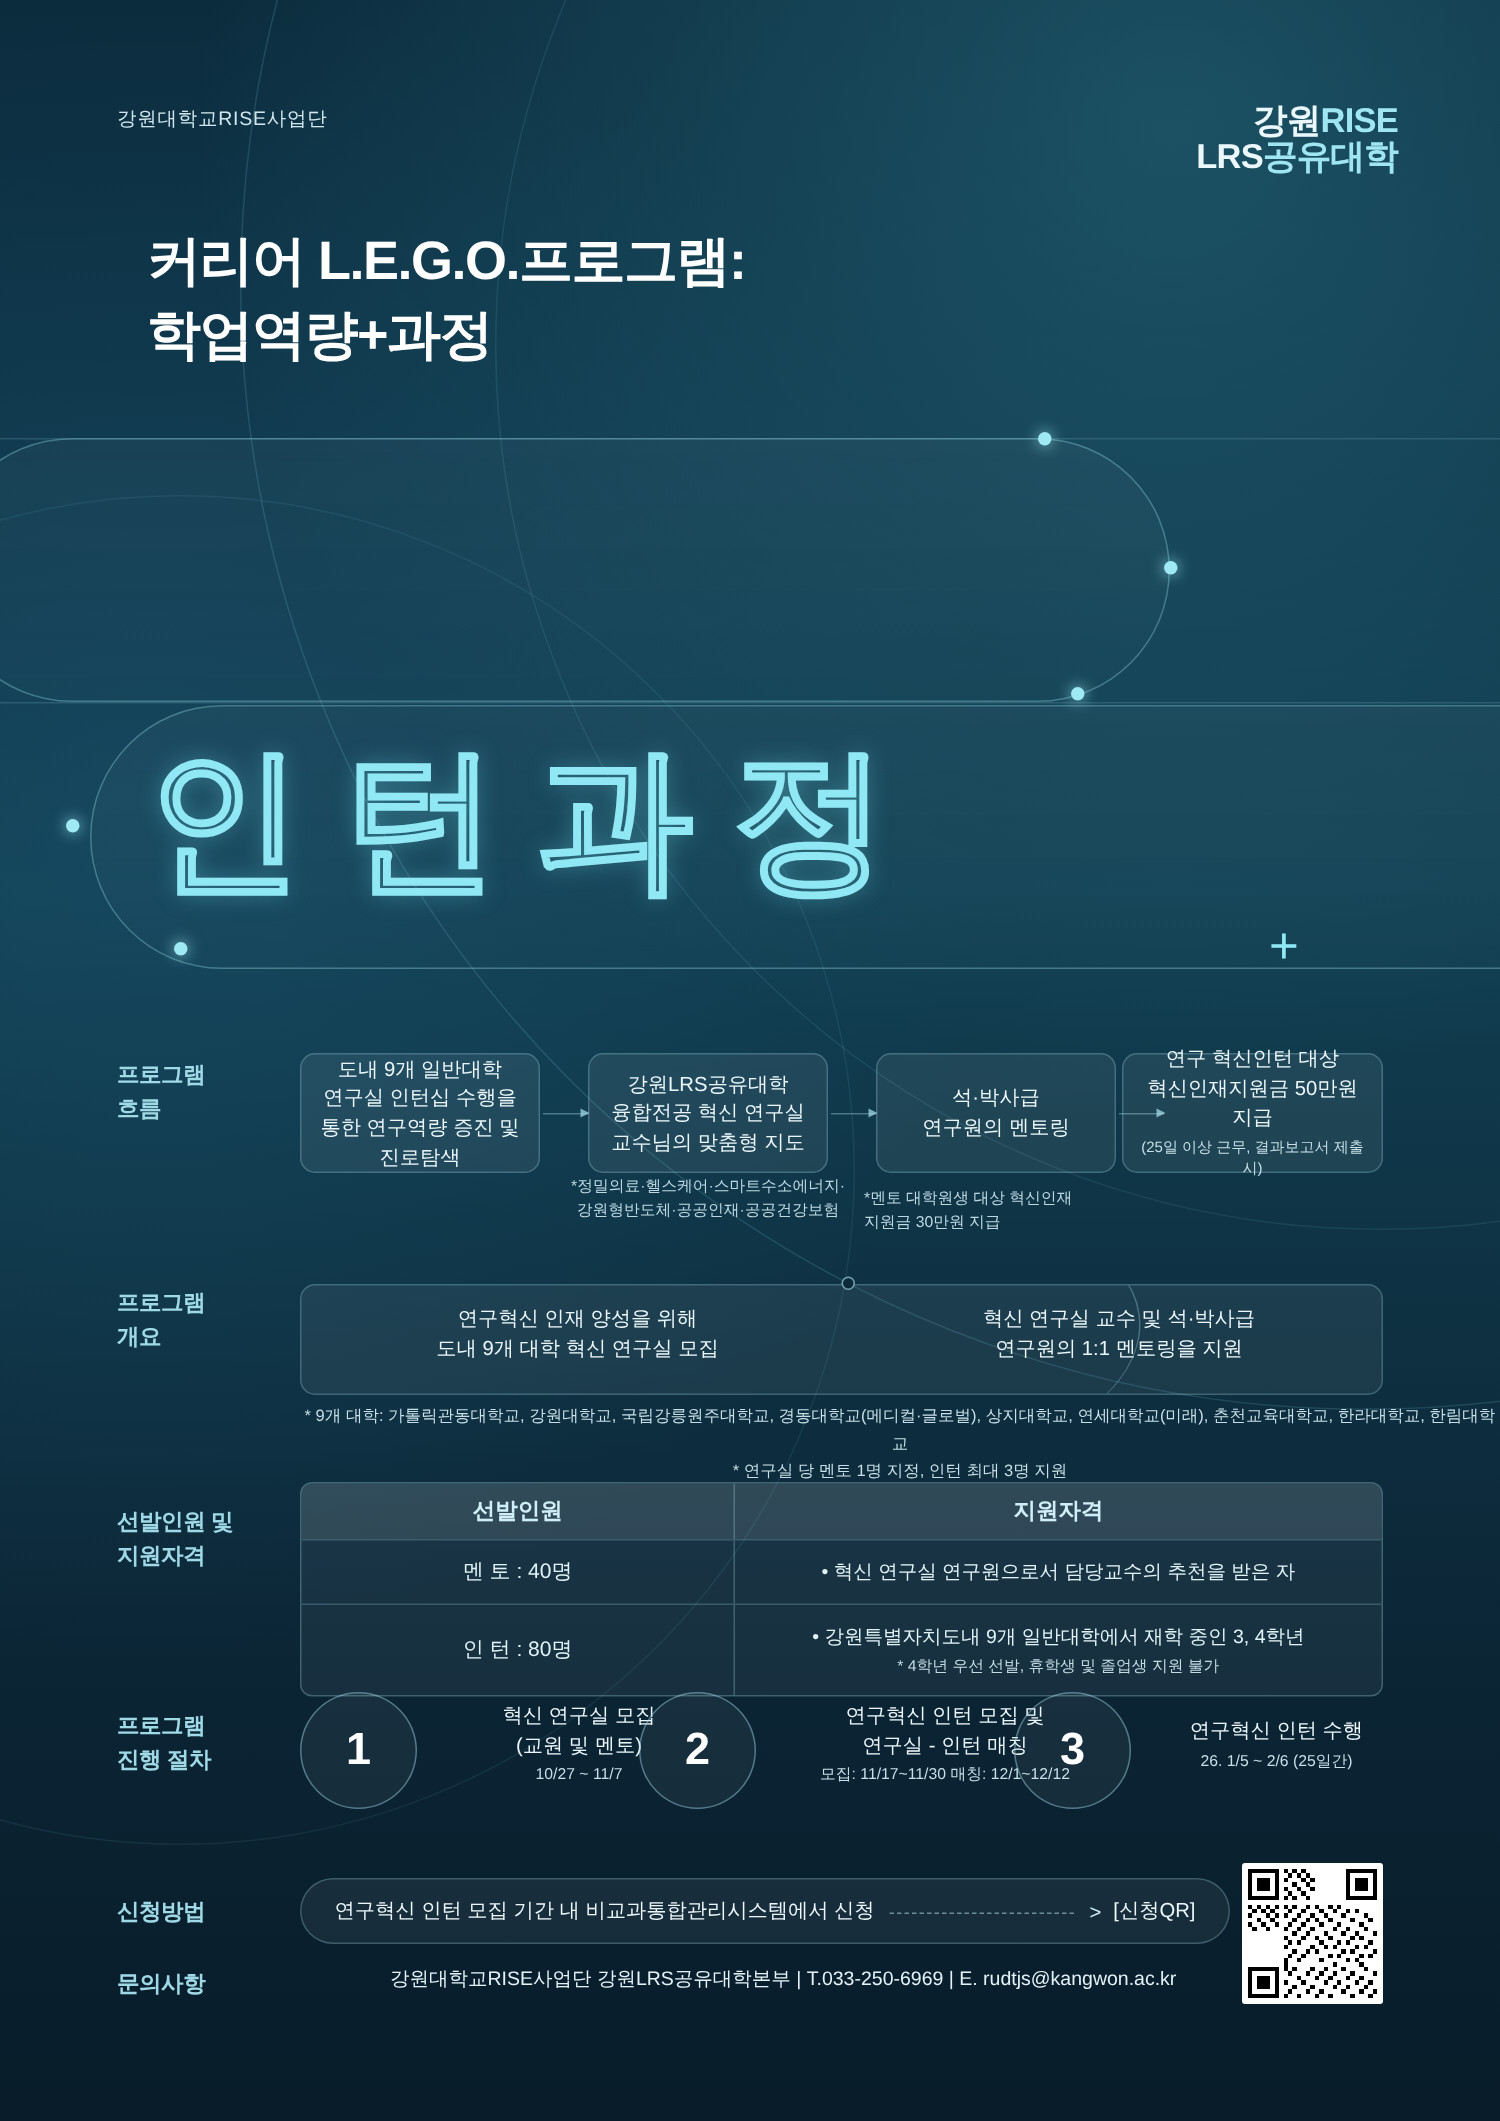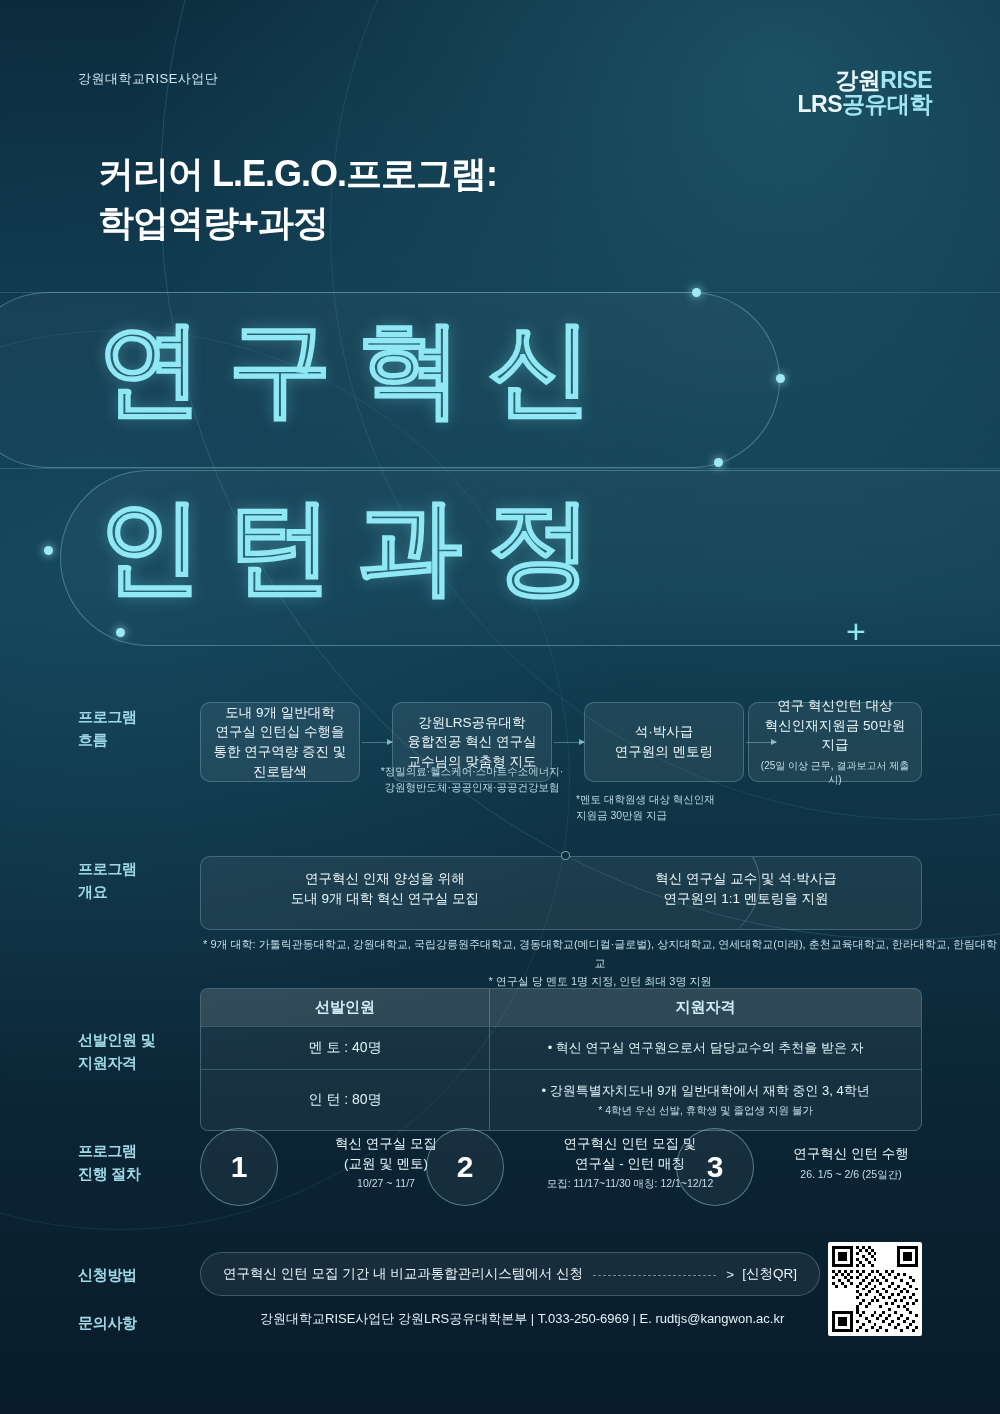--- a/index.html
+++ b/index.html
@@ -226,7 +226,6 @@
     <div class="dot" style="left:714px; top:166px;"></div>
     <div class="dot" style="left:44px; top:254px;"></div>
     <div class="dot" style="left:116px; top:336px;"></div>
-    <div class="hero-line1">연구혁신</div>
     <div class="hero-line2">인턴과정</div>
   </div>
   <div class="plus">+</div>

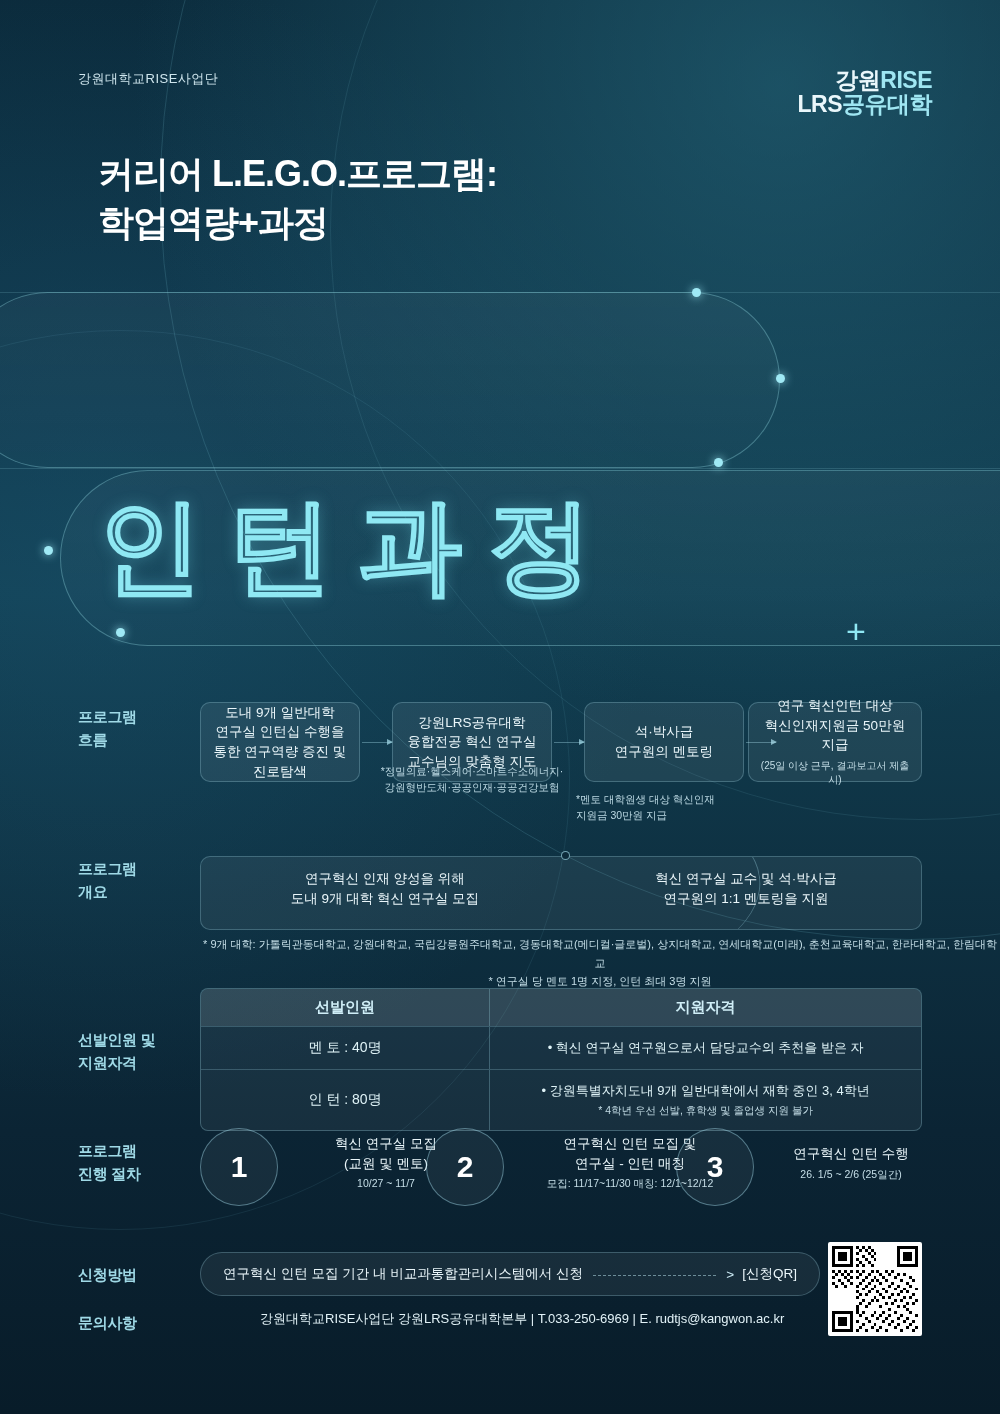--- a/index.html
+++ b/index.html
@@ -257,7 +257,7 @@
     <span style="font-size:10px;color:#c6dfe8;margin-top:4px;">(25일 이상 근무, 결과보고서 제출 시)</span>
   </div>
 
-  <div class="note" style="left:372px; top:764px; width:200px; white-space:pre-line;">*정밀의료·헬스케어·스마트수소에너지·
+  <div class="note" style="left:372px; top:784px; width:200px; white-space:pre-line;">*정밀의료·헬스케어·스마트수소에너지·
 강원형반도체·공공인재·공공건강보험</div>
   <div class="note" style="left:576px; top:792px; width:190px; white-space:pre-line; text-align:left;">*멘토 대학원생 대상 혁신인재
 지원금 30만원 지급</div>

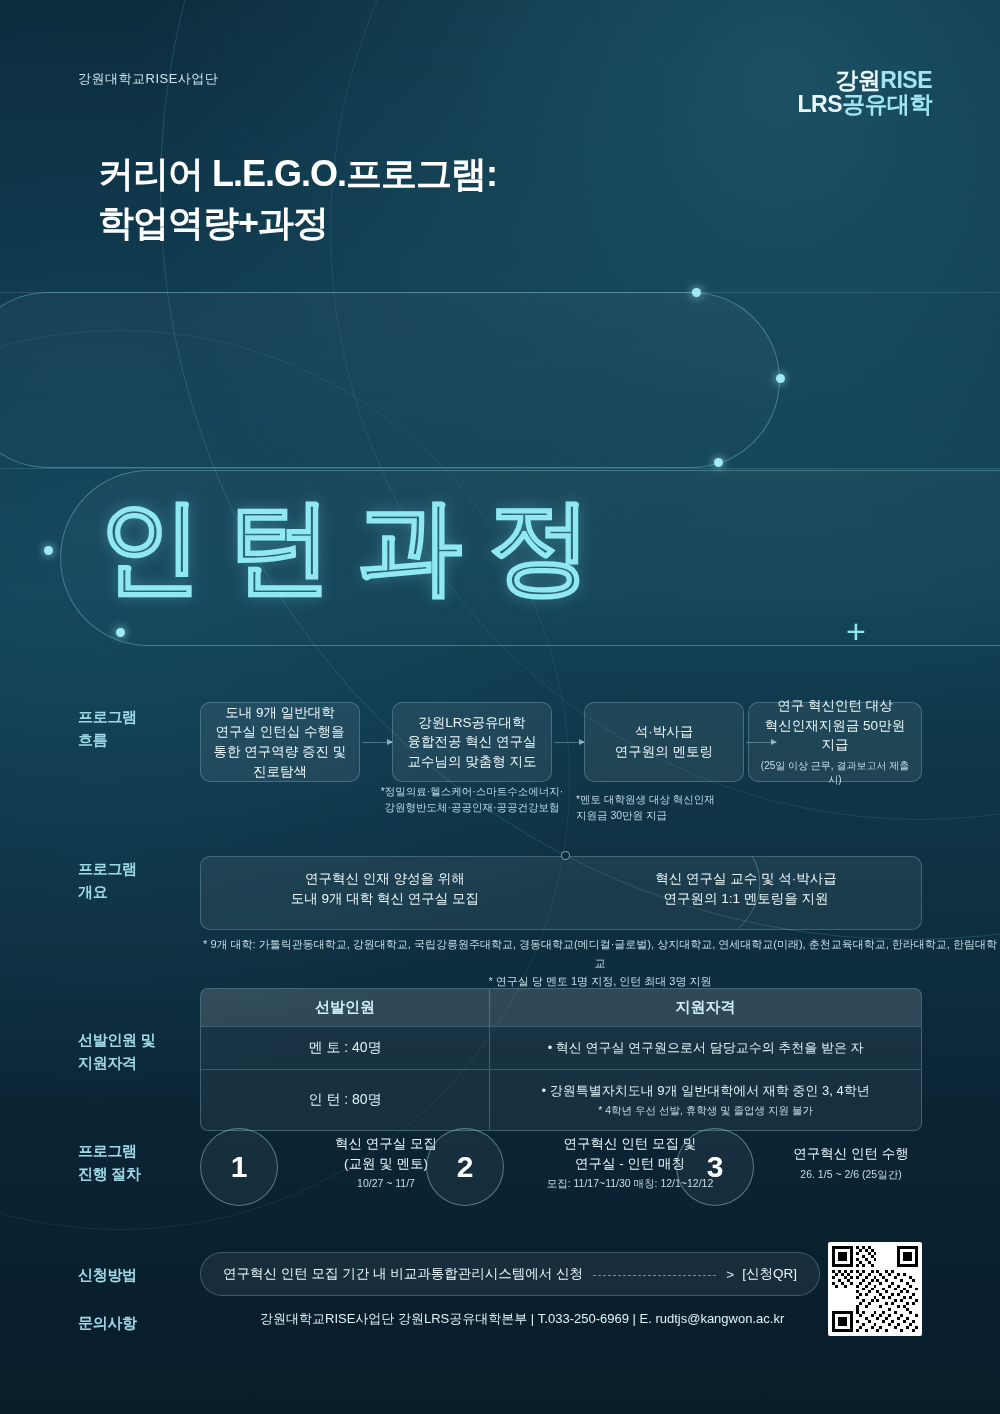--- a/index.html
+++ b/index.html
@@ -285,7 +285,7 @@
     <div>* 연구실 당 멘토 1명 지정, 인턴 최대 3명 지원</div>
   </div>
 
-  <div class="slabel" style="top:1004px; white-space:pre-line;margin-top:25px;">선발인원 및
+  <div class="slabel" style="top:1004px; white-space:pre-line;">선발인원 및
 지원자격</div>
 
   <div class="tbl">

